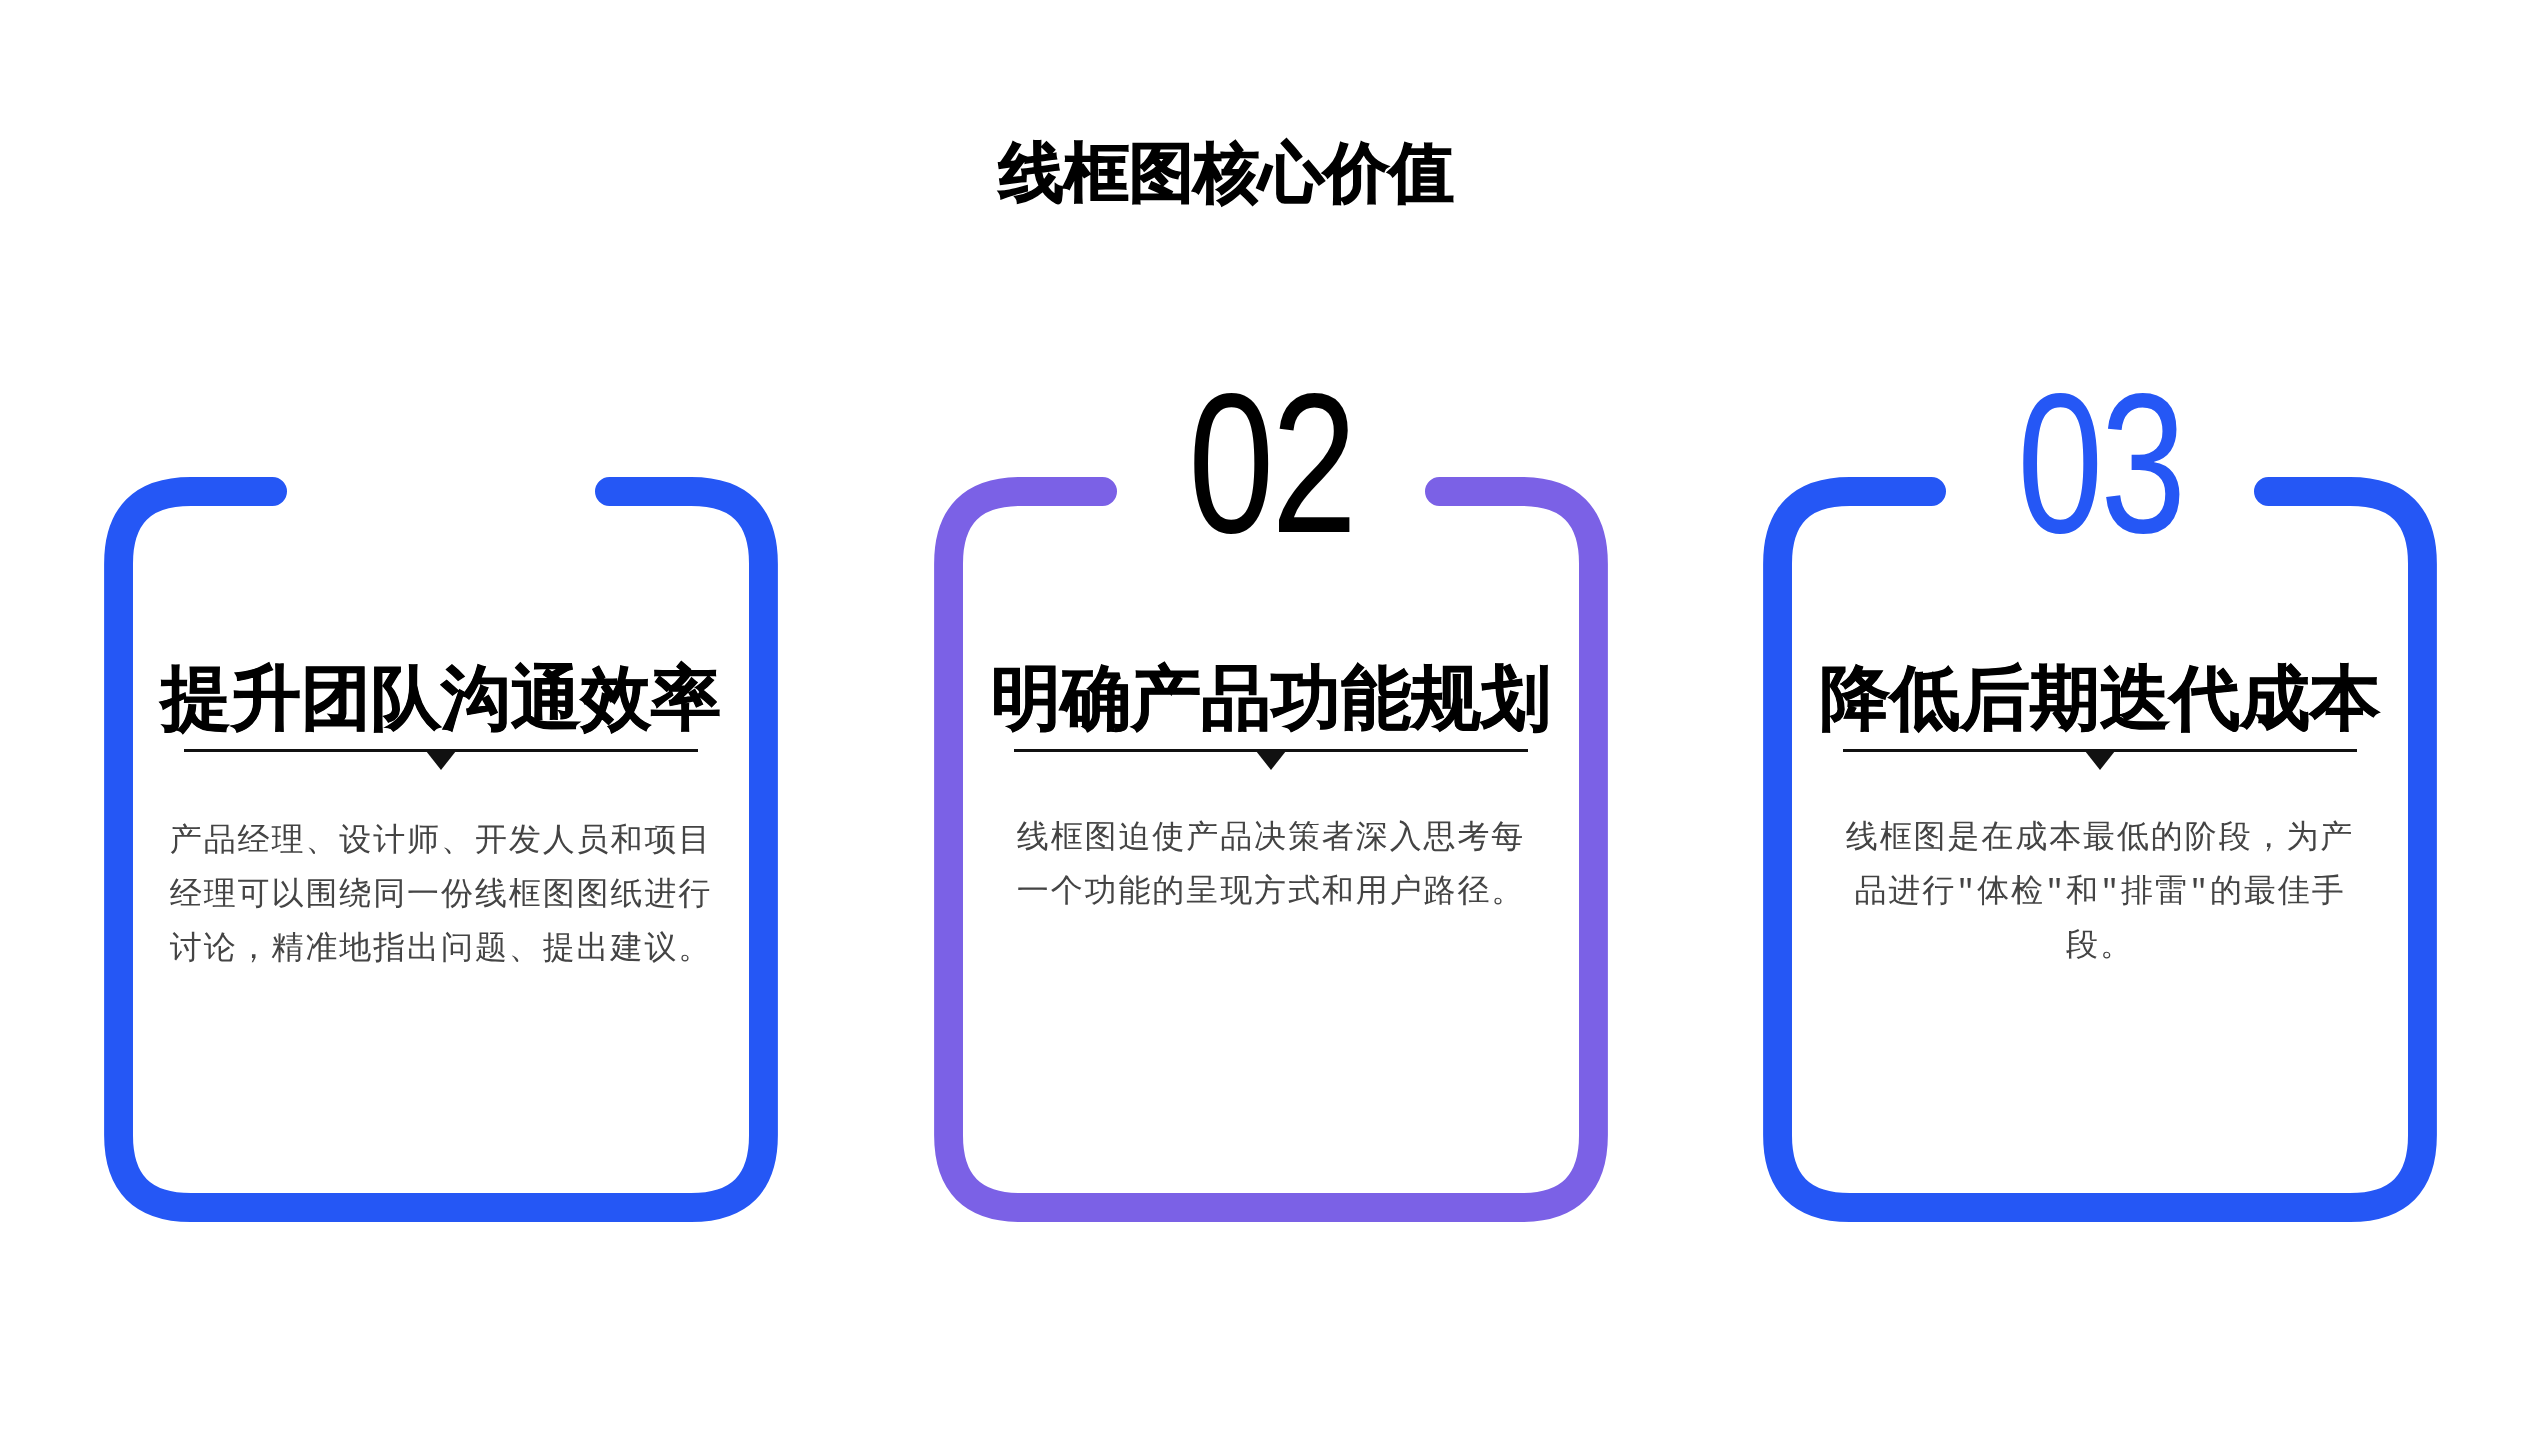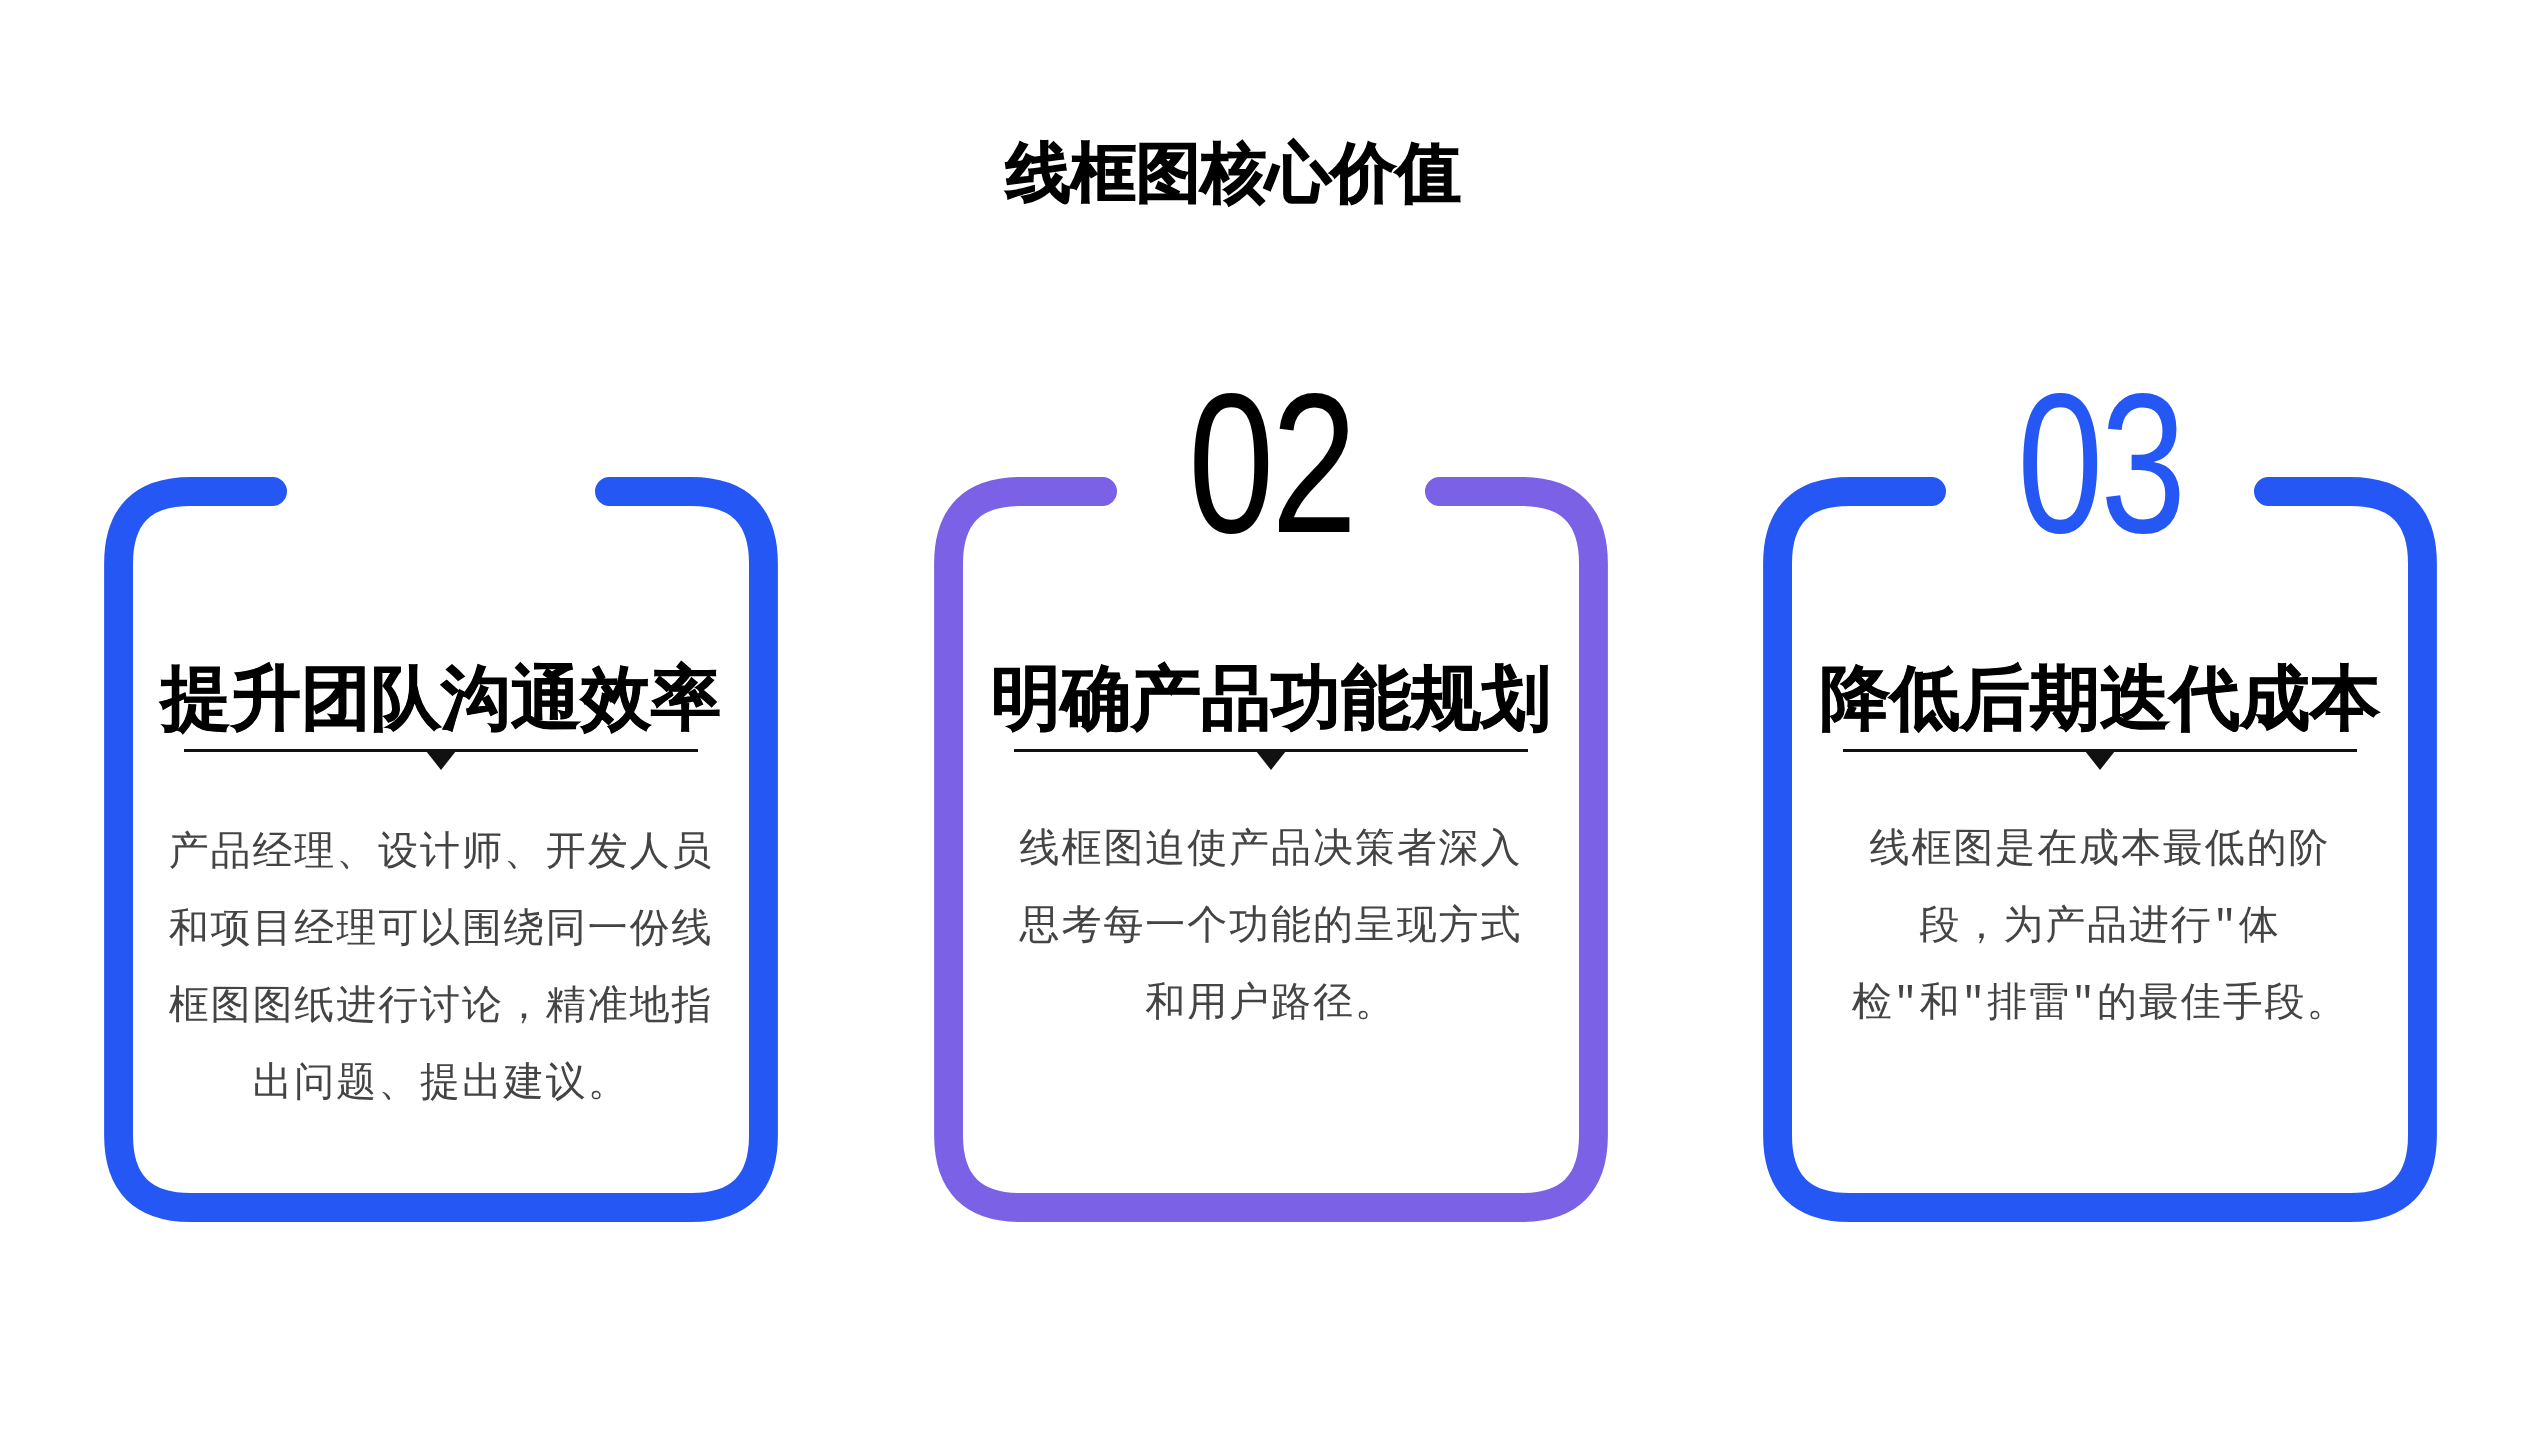--- a/index.html
+++ b/index.html
@@ -16,7 +16,7 @@
     }
     .page-title {
       position: absolute;
-      left: 7px;
+      left: 0;
       width: 2453px;
       top: 133px;
       text-align: center;

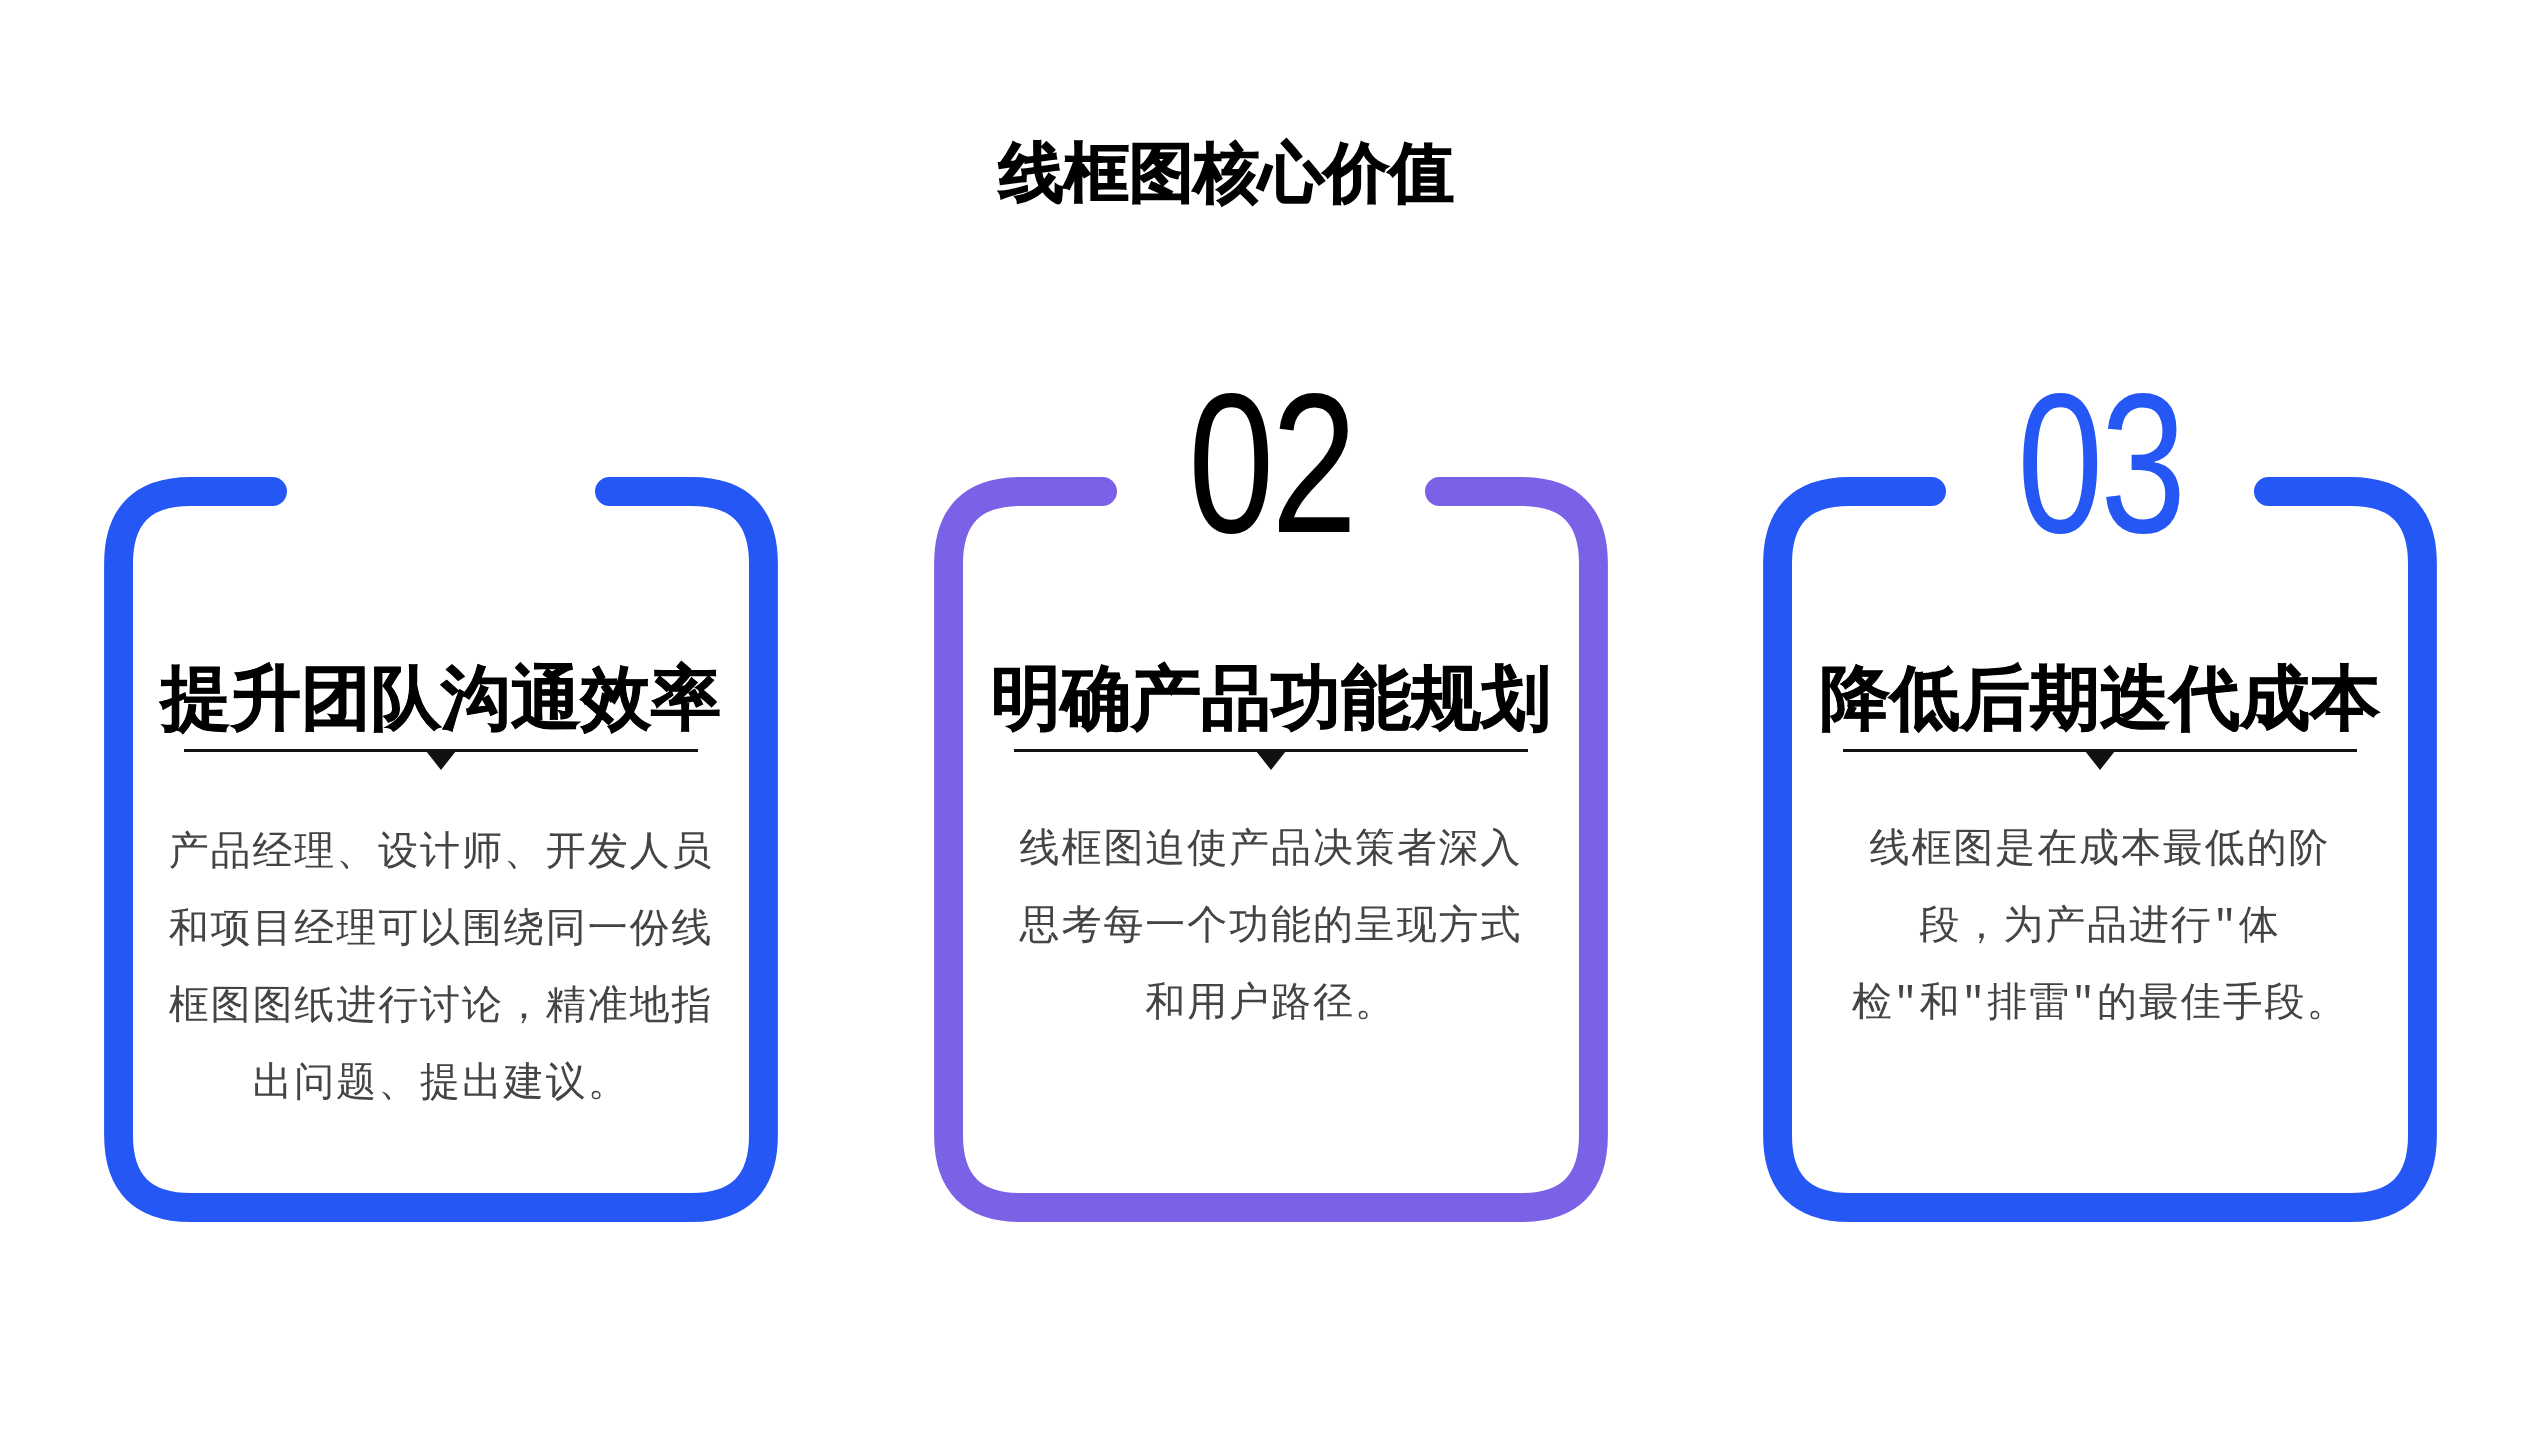--- a/index.html
+++ b/index.html
@@ -95,8 +95,8 @@
       width: 554px;
       top: 335px;
       text-align: center;
-      font-size: 40px;
-      line-height: 77px;
+      font-size: 32px;
+      line-height: 54px;
       color: #444444;
       letter-spacing: 1.9px;
       word-break: break-all;

